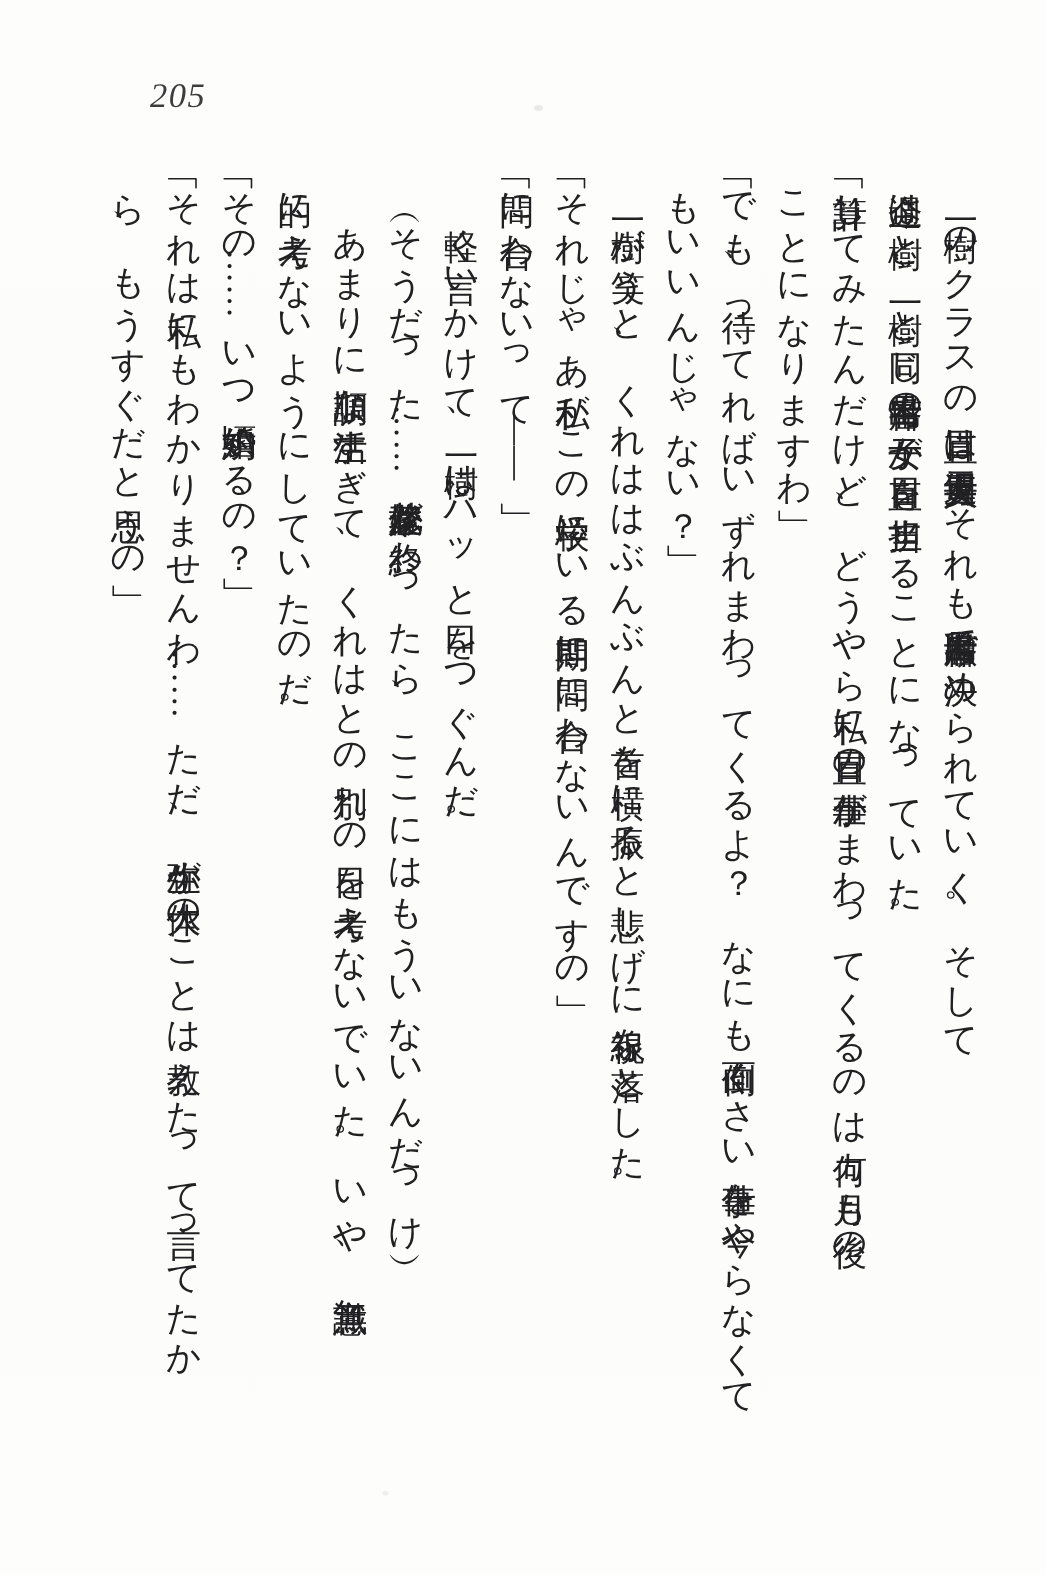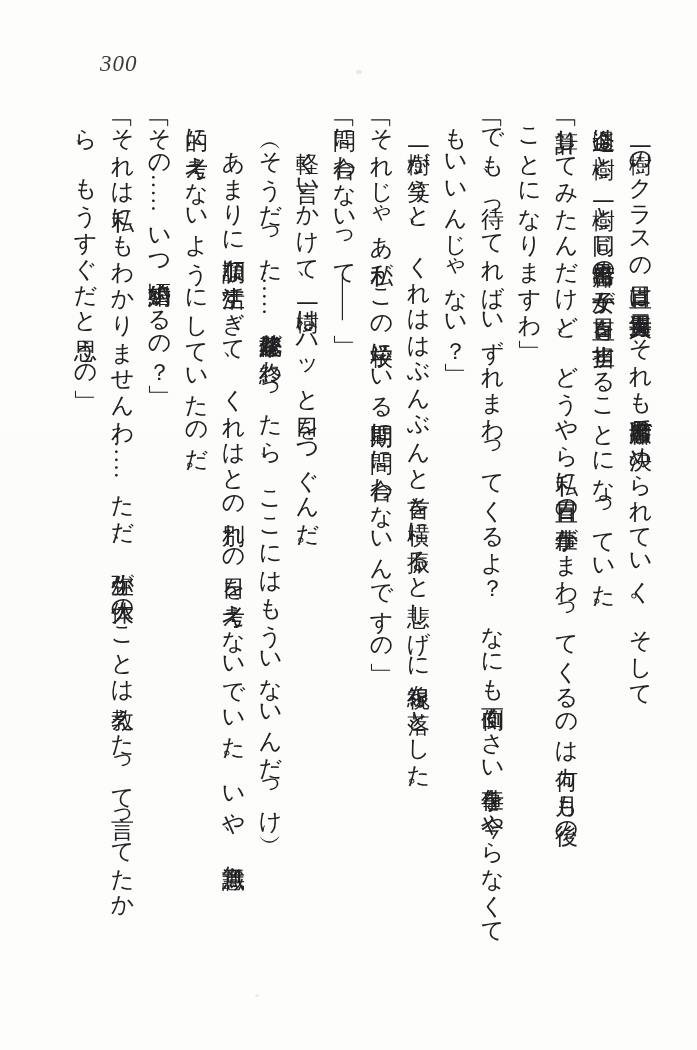--- a/index.html
+++ b/index.html
@@ -63,7 +63,7 @@
 <body>
 
 <div class="book-page">
-  <span class="page-number">300</span>
+  <span class="page-number">205</span>
 
   <div class="page-text">
       <p class="text-line indent">一樹のクラスの日直は毎週男女二人。それも出席番号順で決められていく。そして</p>

